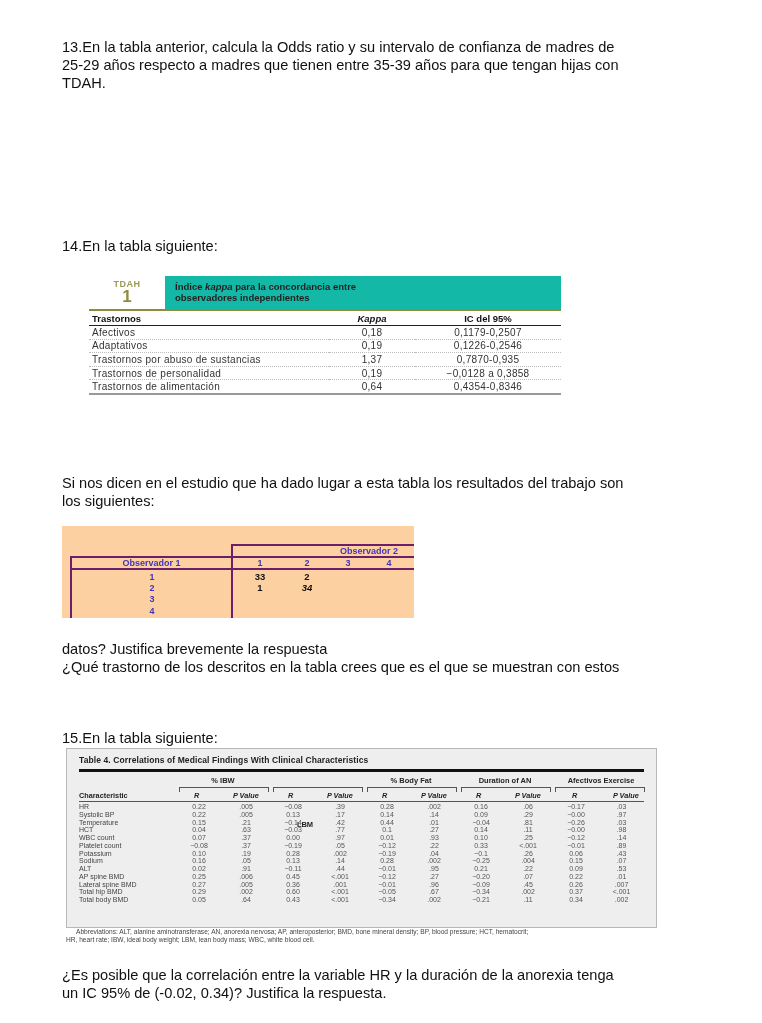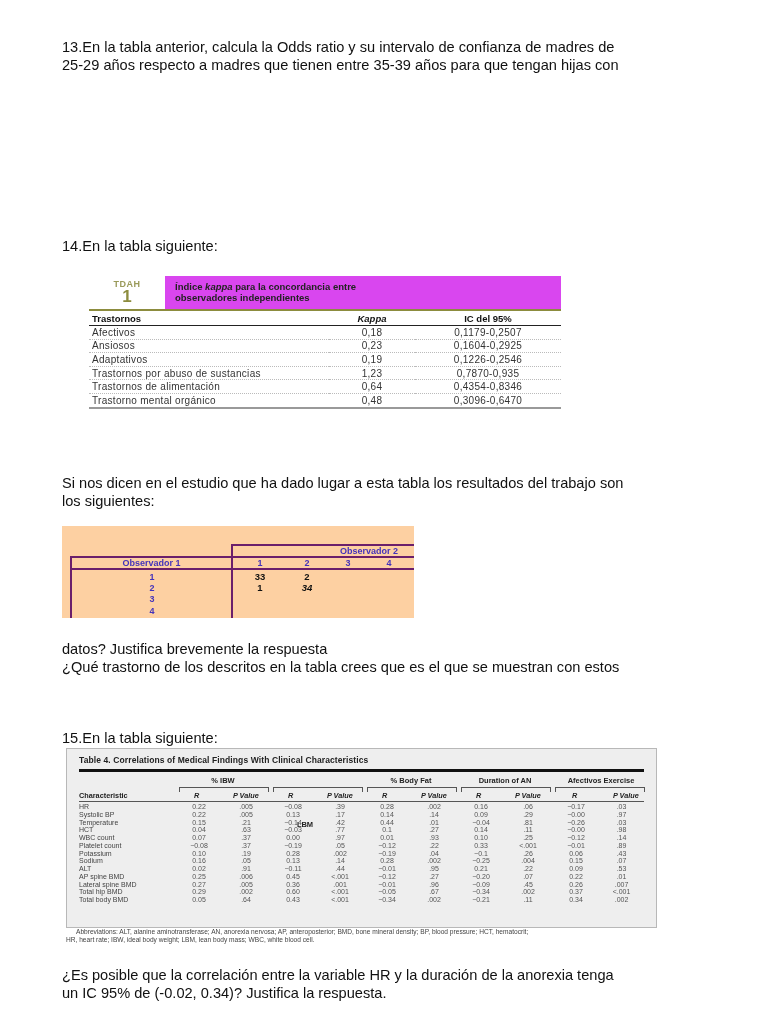--- a/index.html
+++ b/index.html
@@ -51,6 +51,7 @@
 <div class="para" style="top:38px;">
   <span>13.En la tabla anterior, calcula la Odds ratio y su intervalo de confianza de madres de</span>
   <span>25-29 años respecto a madres que tienen entre 35-39 años para que tengan hijas con</span>
+  <span>TDAH.</span>
 </div>
 
 <div class="para" style="top:237px;">14.En la tabla siguiente:</div>

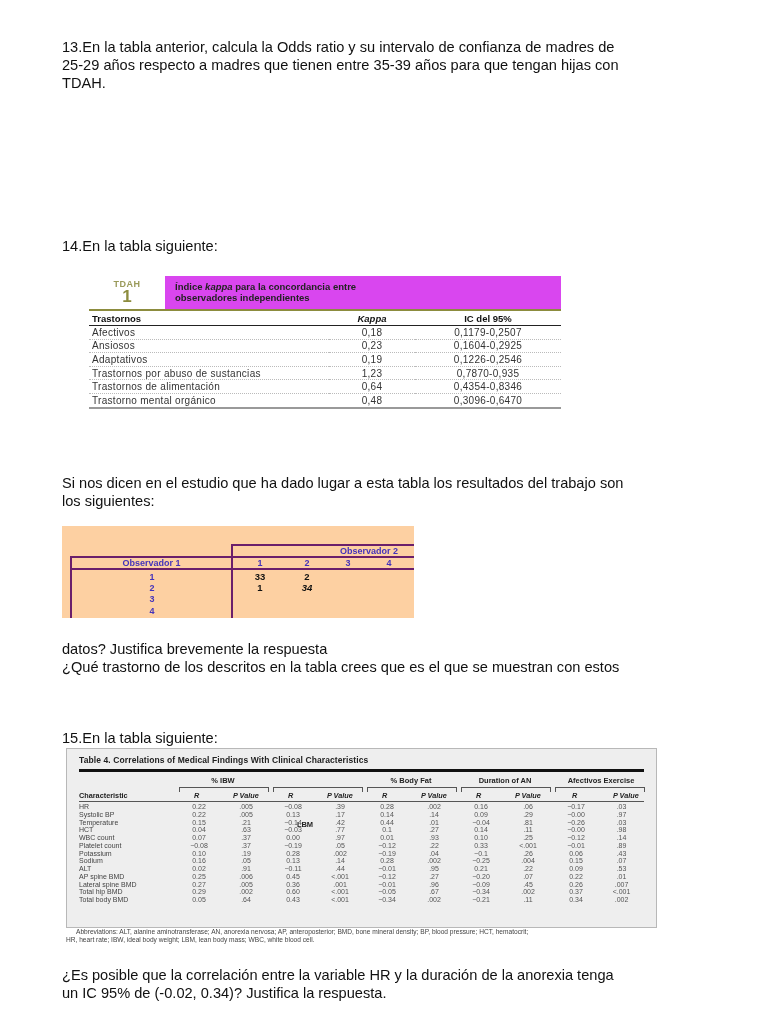--- a/index.html
+++ b/index.html
@@ -14,7 +14,7 @@
   .kappa-tabla { width:76px; background:#fff; text-align:center; color:#8a8a4a; }
   .kappa-tabla .t1 { font-size:9px; font-weight:bold; letter-spacing:0.5px; color:#9a9a5a; padding-top:3px; }
   .kappa-tabla .t2 { font-size:17px; font-weight:bold; color:#8c8c3e; line-height:16px; }
-  .kappa-title { flex:1; background:#d946ef; padding:5px 0 10px 10px; font-size:9.5px; font-weight:bold; color:#222; line-height:11px; }
+  .kappa-title { flex:1; background:#14b8a6; padding:5px 0 10px 10px; font-size:9.5px; font-weight:bold; color:#222; line-height:11px; }
   .kappa-title i { font-style:italic; }
   .kappa-rule { height:2px; background:#8c8c3e; }
   .kappa table { width:100%; border-collapse:collapse; font-size:10px; color:#333; }

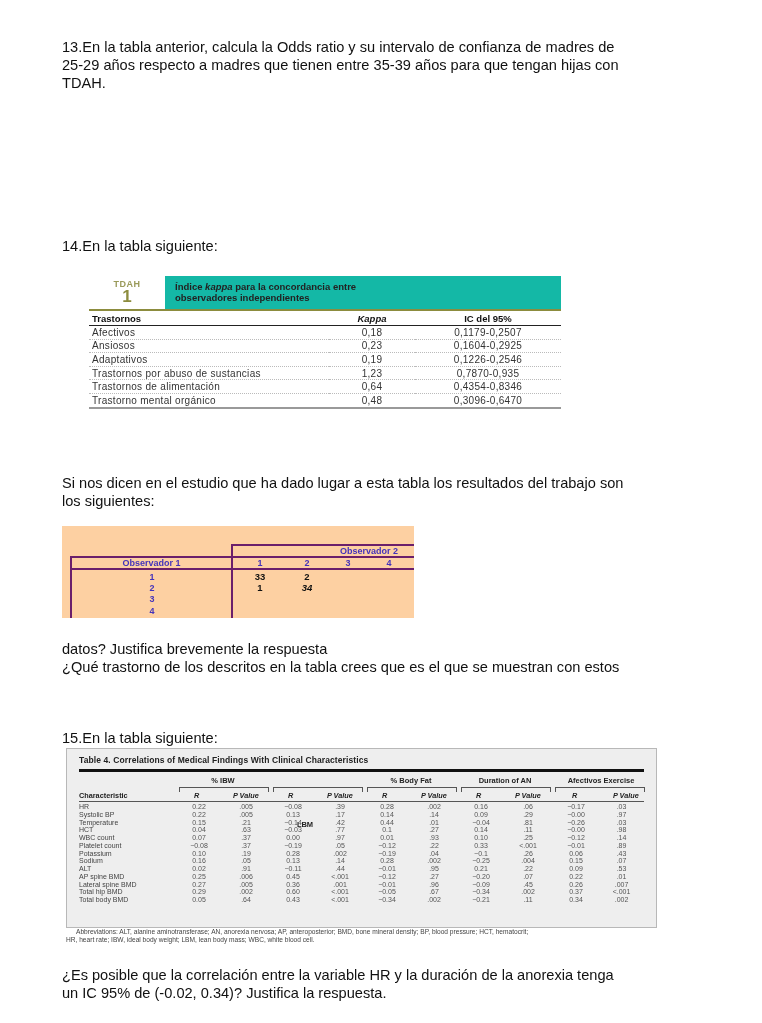--- a/index.html
+++ b/index.html
@@ -83,11 +83,6 @@
           <td class="c3">0,1179-0,2507</td>
         </tr>
         <tr>
-          <td>Ansiosos</td>
-          <td class="c2">0,23</td>
-          <td class="c3">0,1604-0,2925</td>
-        </tr>
-        <tr>
           <td>Adaptativos</td>
           <td class="c2">0,19</td>
           <td class="c3">0,1226-0,2546</td>

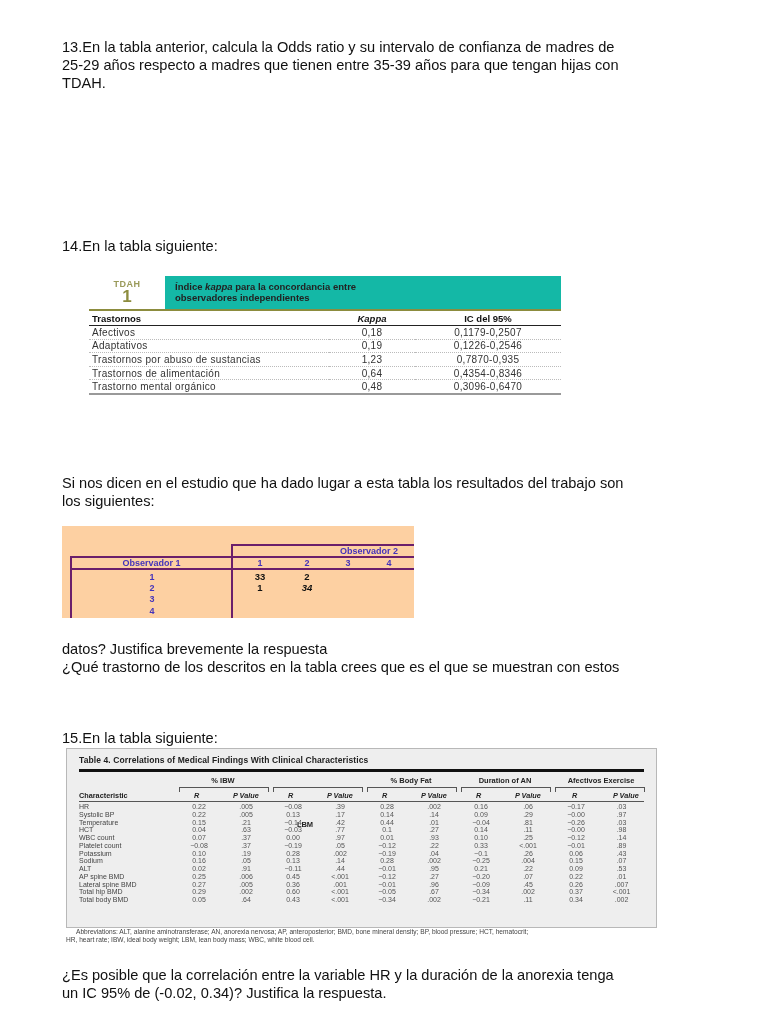--- a/index.html
+++ b/index.html
@@ -89,7 +89,7 @@
         </tr>
         <tr>
           <td>Trastornos por abuso de sustancias</td>
-          <td class="c2">1,23</td>
+          <td class="c2">1,37</td>
           <td class="c3">0,7870-0,935</td>
         </tr>
         <tr>

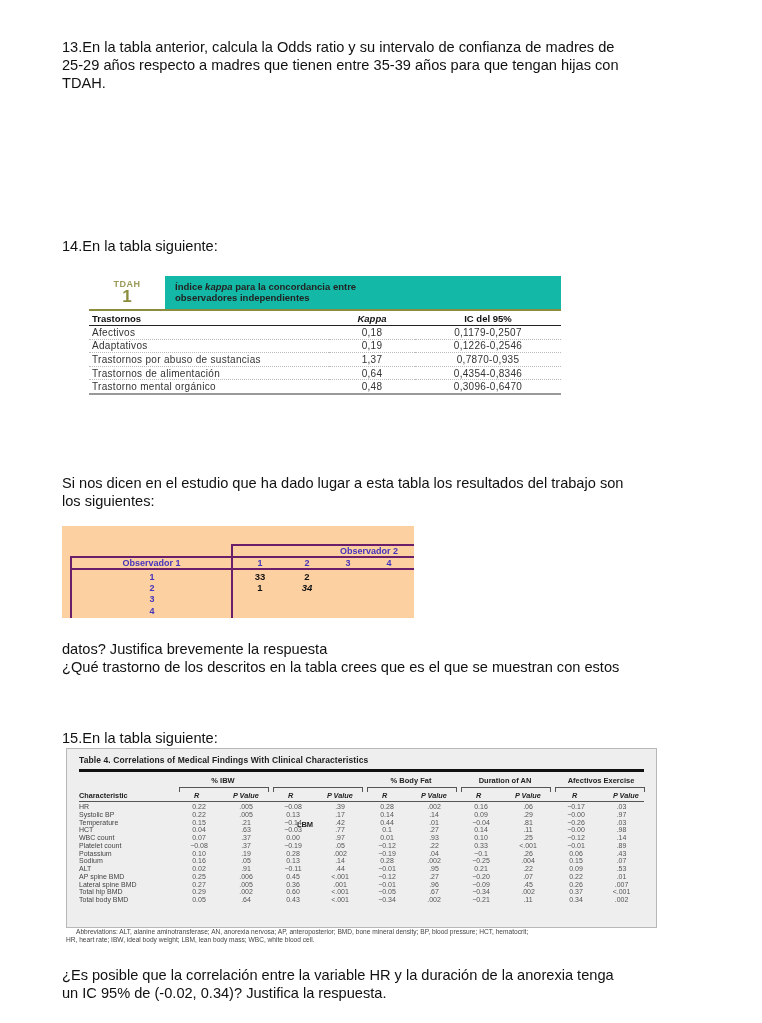--- a/index.html
+++ b/index.html
@@ -93,6 +93,11 @@
           <td class="c3">0,7870-0,935</td>
         </tr>
         <tr>
+          <td>Trastornos de personalidad</td>
+          <td class="c2">0,19</td>
+          <td class="c3">−0,0128 a 0,3858</td>
+        </tr>
+        <tr>
           <td>Trastornos de alimentación</td>
           <td class="c2">0,64</td>
           <td class="c3">0,4354-0,8346</td>

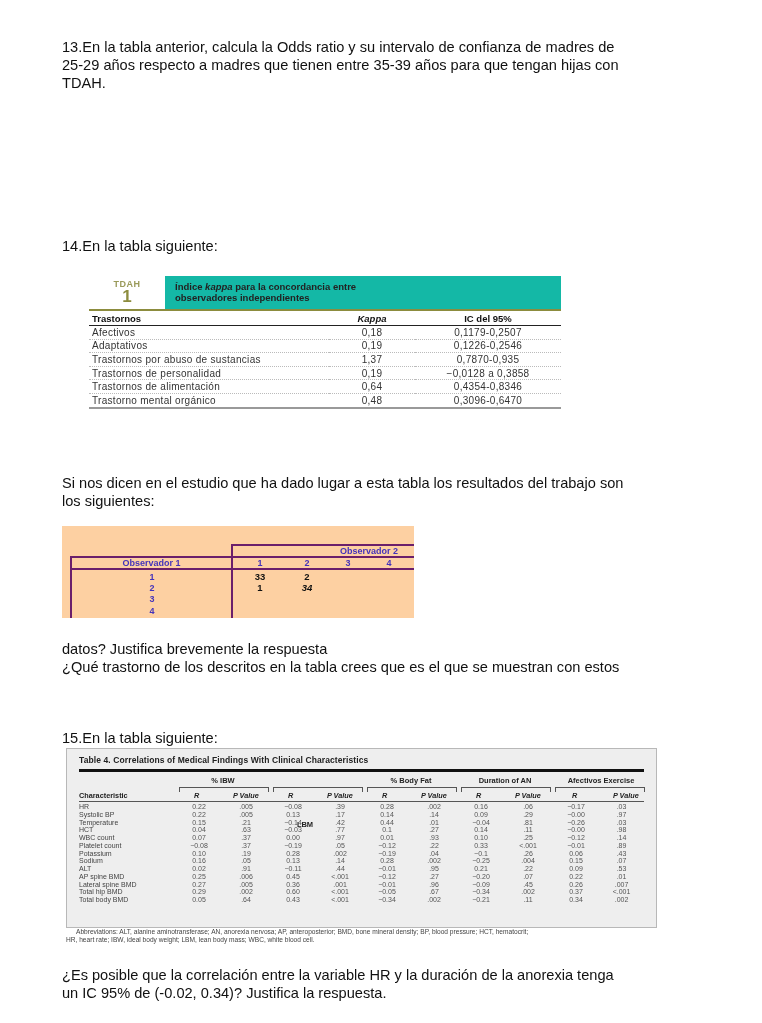--- a/index.html
+++ b/index.html
@@ -102,11 +102,6 @@
           <td class="c2">0,64</td>
           <td class="c3">0,4354-0,8346</td>
         </tr>
-        <tr>
-          <td>Trastorno mental orgánico</td>
-          <td class="c2">0,48</td>
-          <td class="c3">0,3096-0,6470</td>
-        </tr>
       </tbody>
   </table>
 </div>

